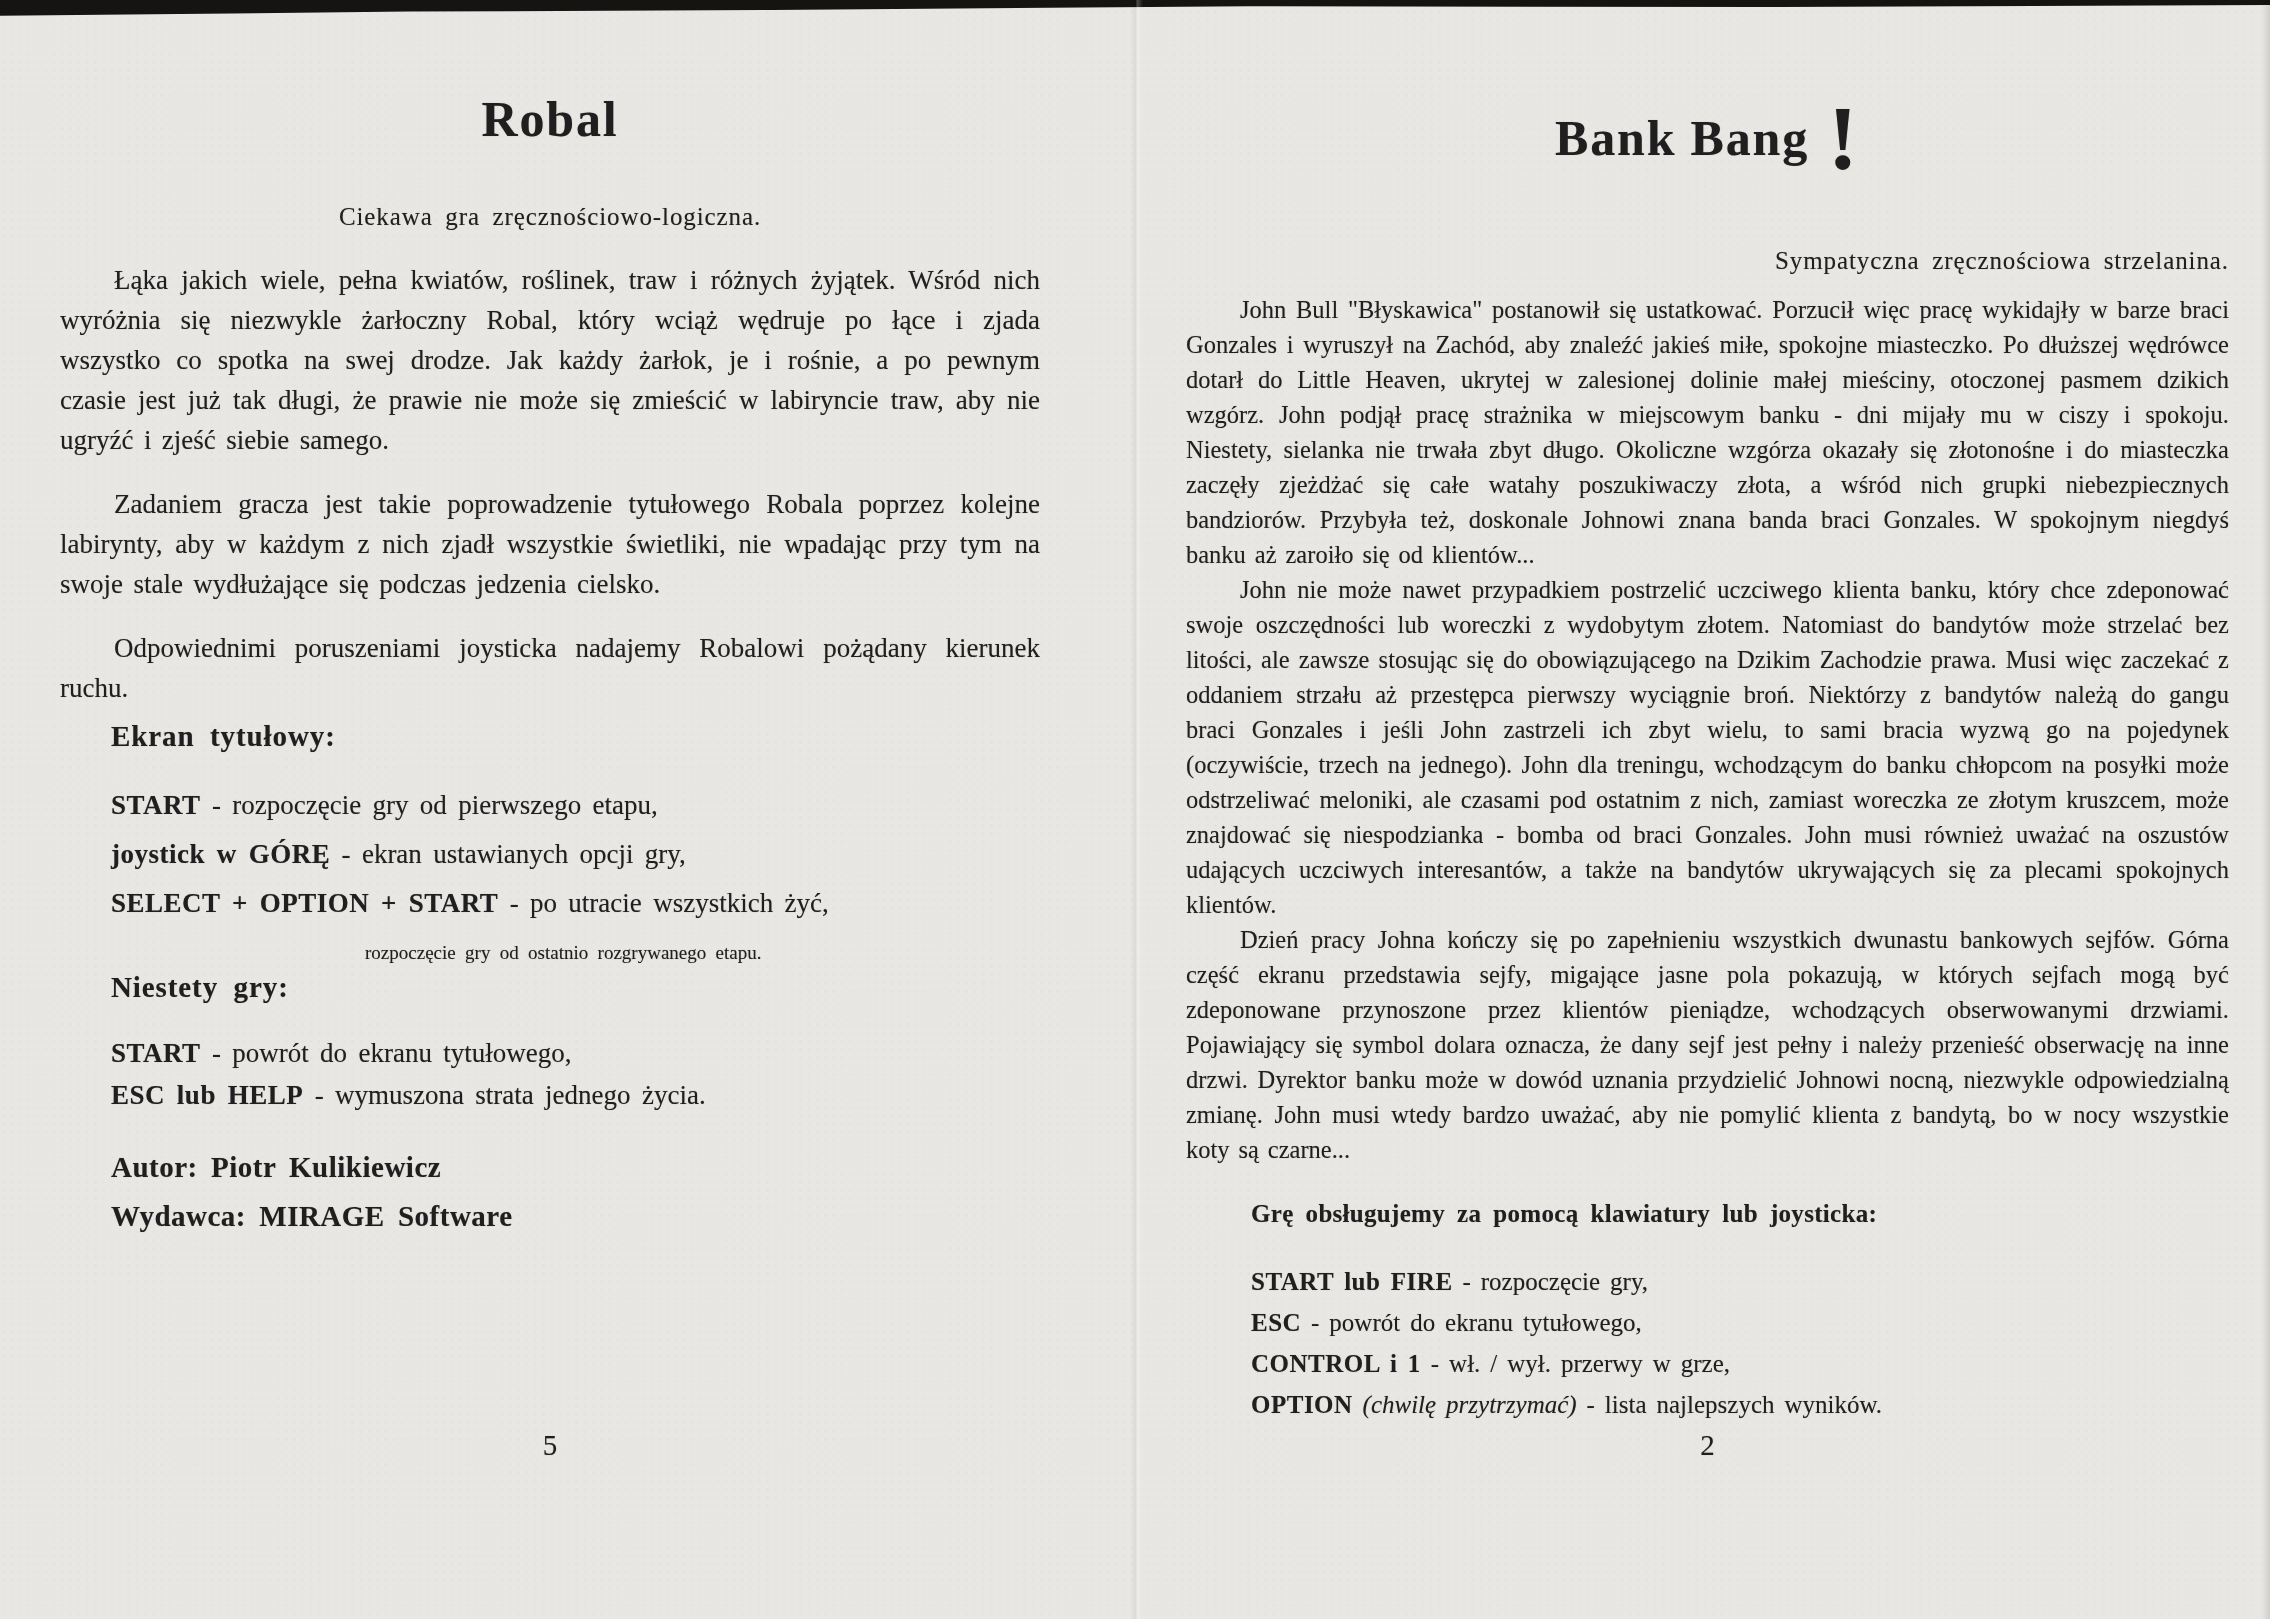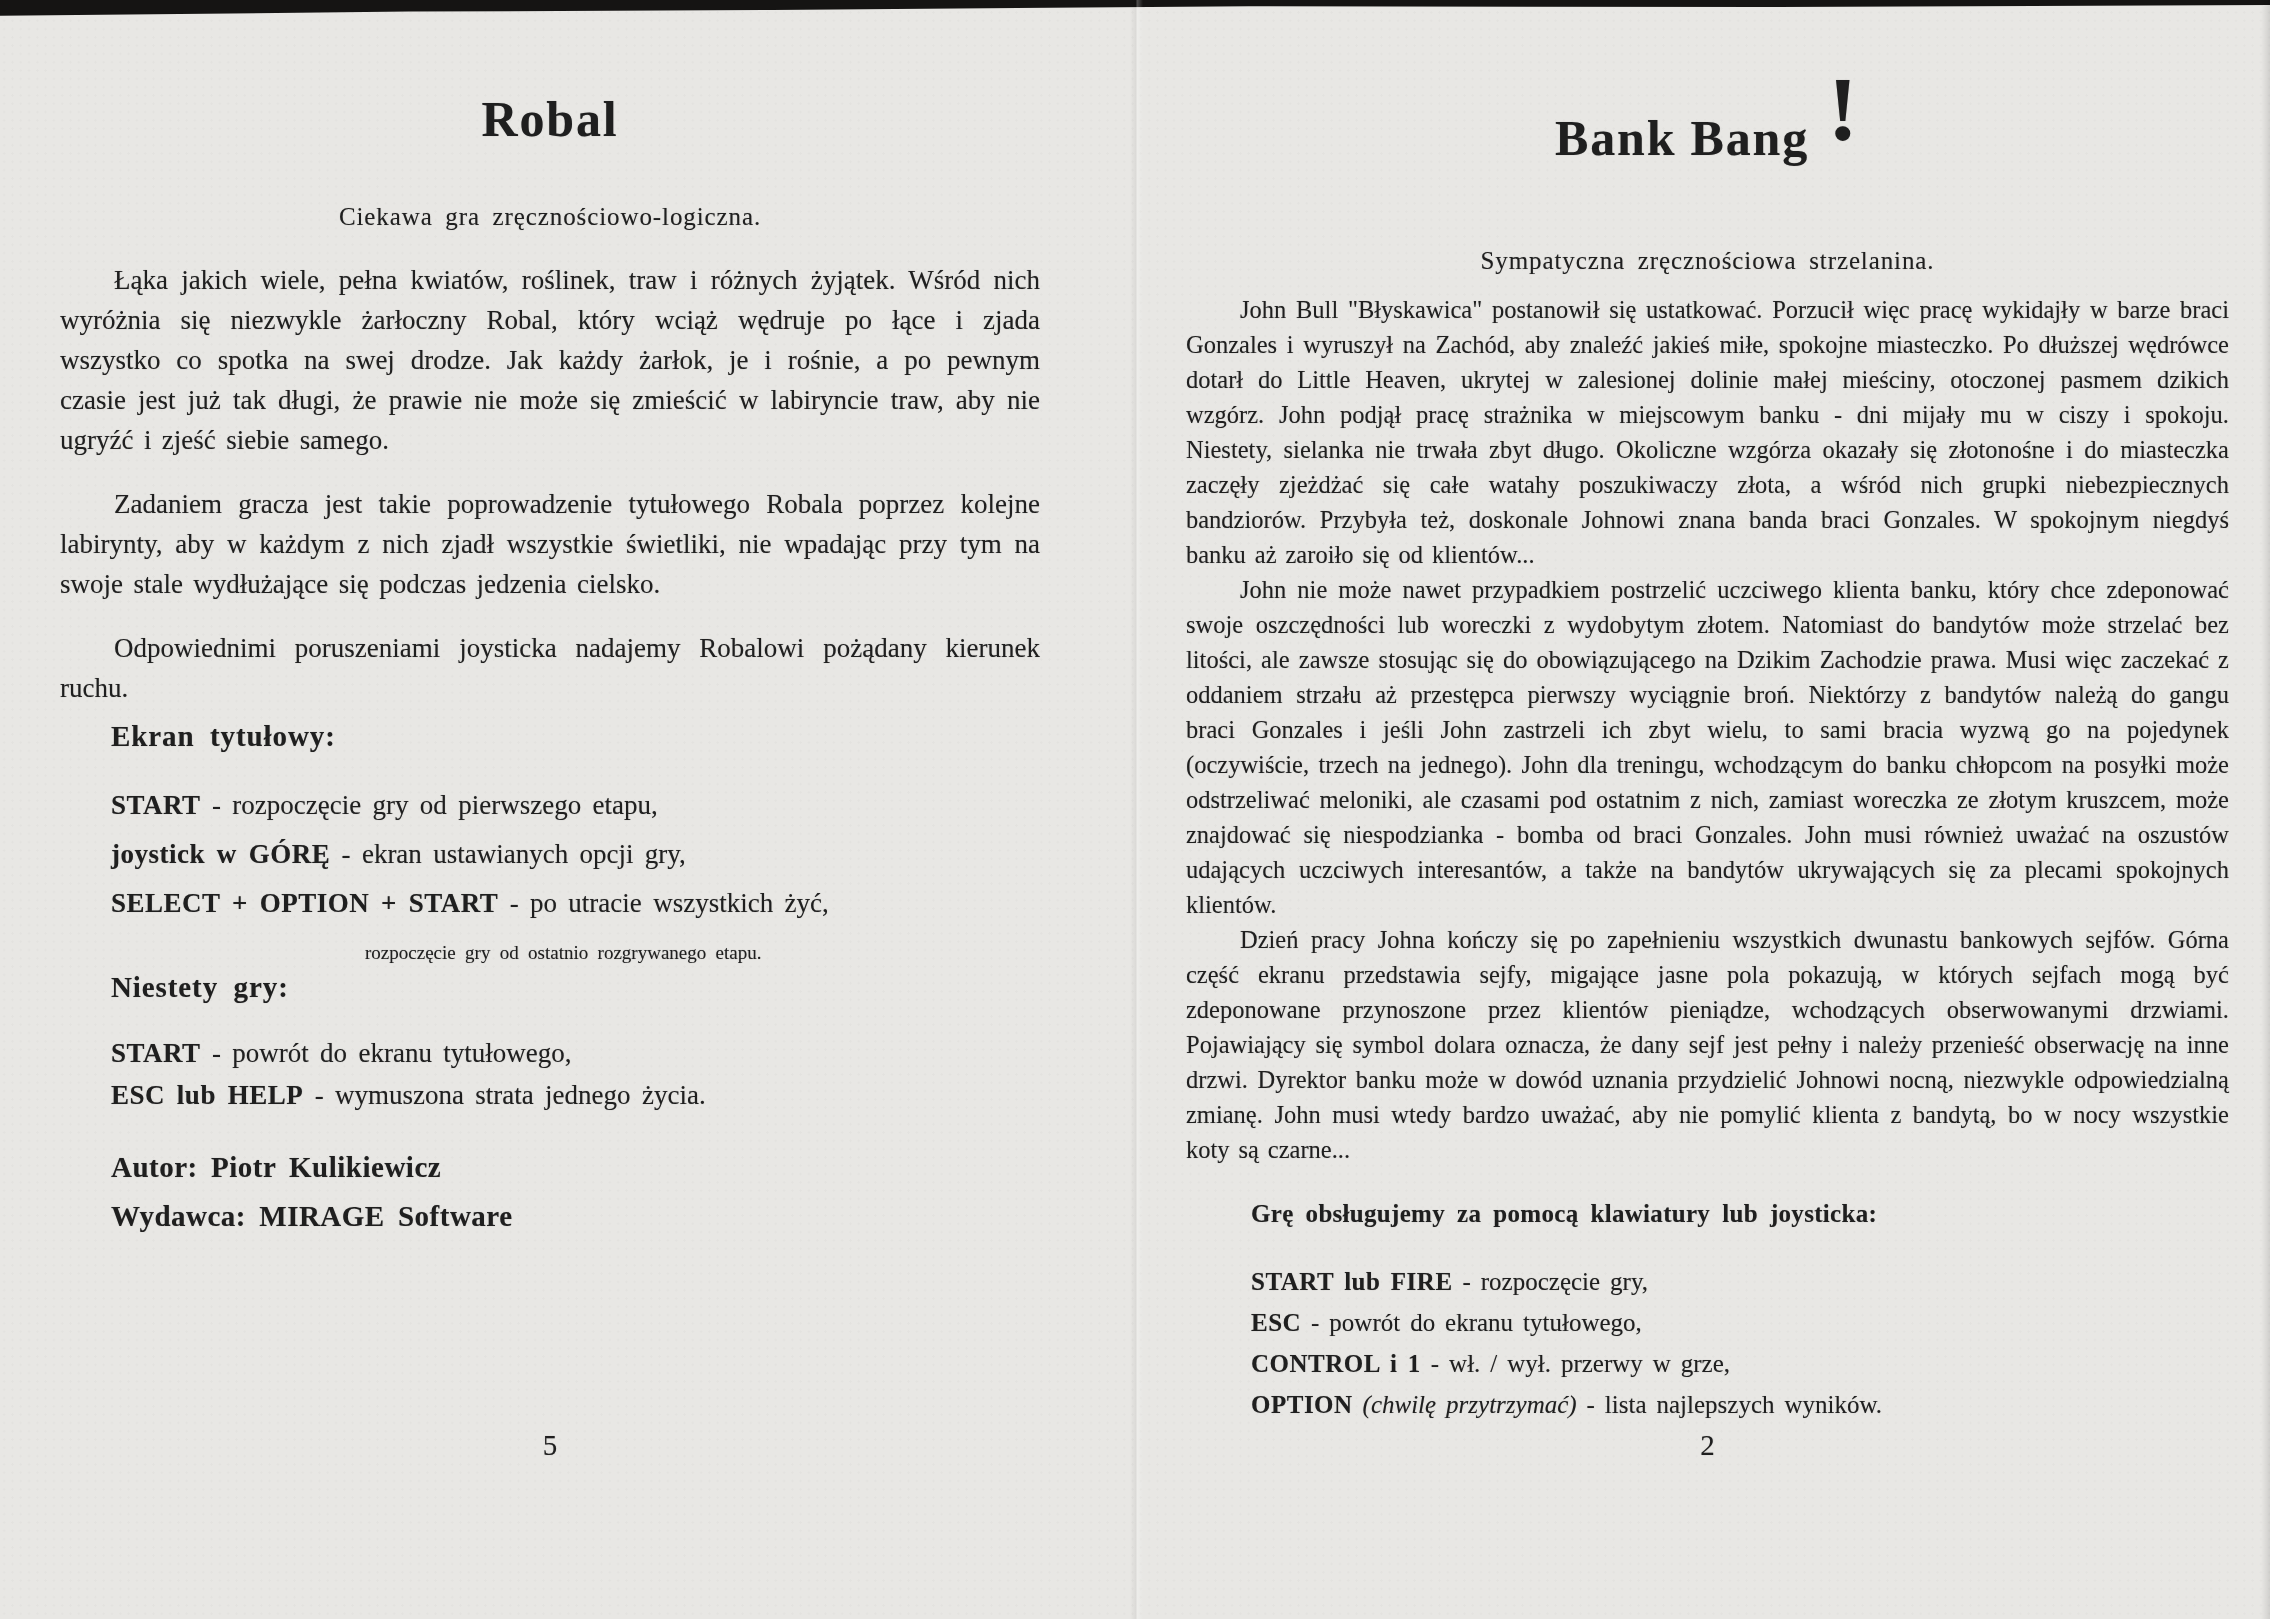--- a/index.html
+++ b/index.html
@@ -39,7 +39,7 @@
     position:absolute;width:100%;text-align:center;
     font-size:50px;font-weight:bold;letter-spacing:1.8px;
   }
-  .title-row{display:flex;justify-content:center;align-items:flex-start;gap:18.5px;}
+  .title-row{display:flex;justify-content:center;align-items:center;gap:18.5px;}
   .bang{font-size:92px;line-height:0;}
   .subtitle{
     position:absolute;width:100%;text-align:center;

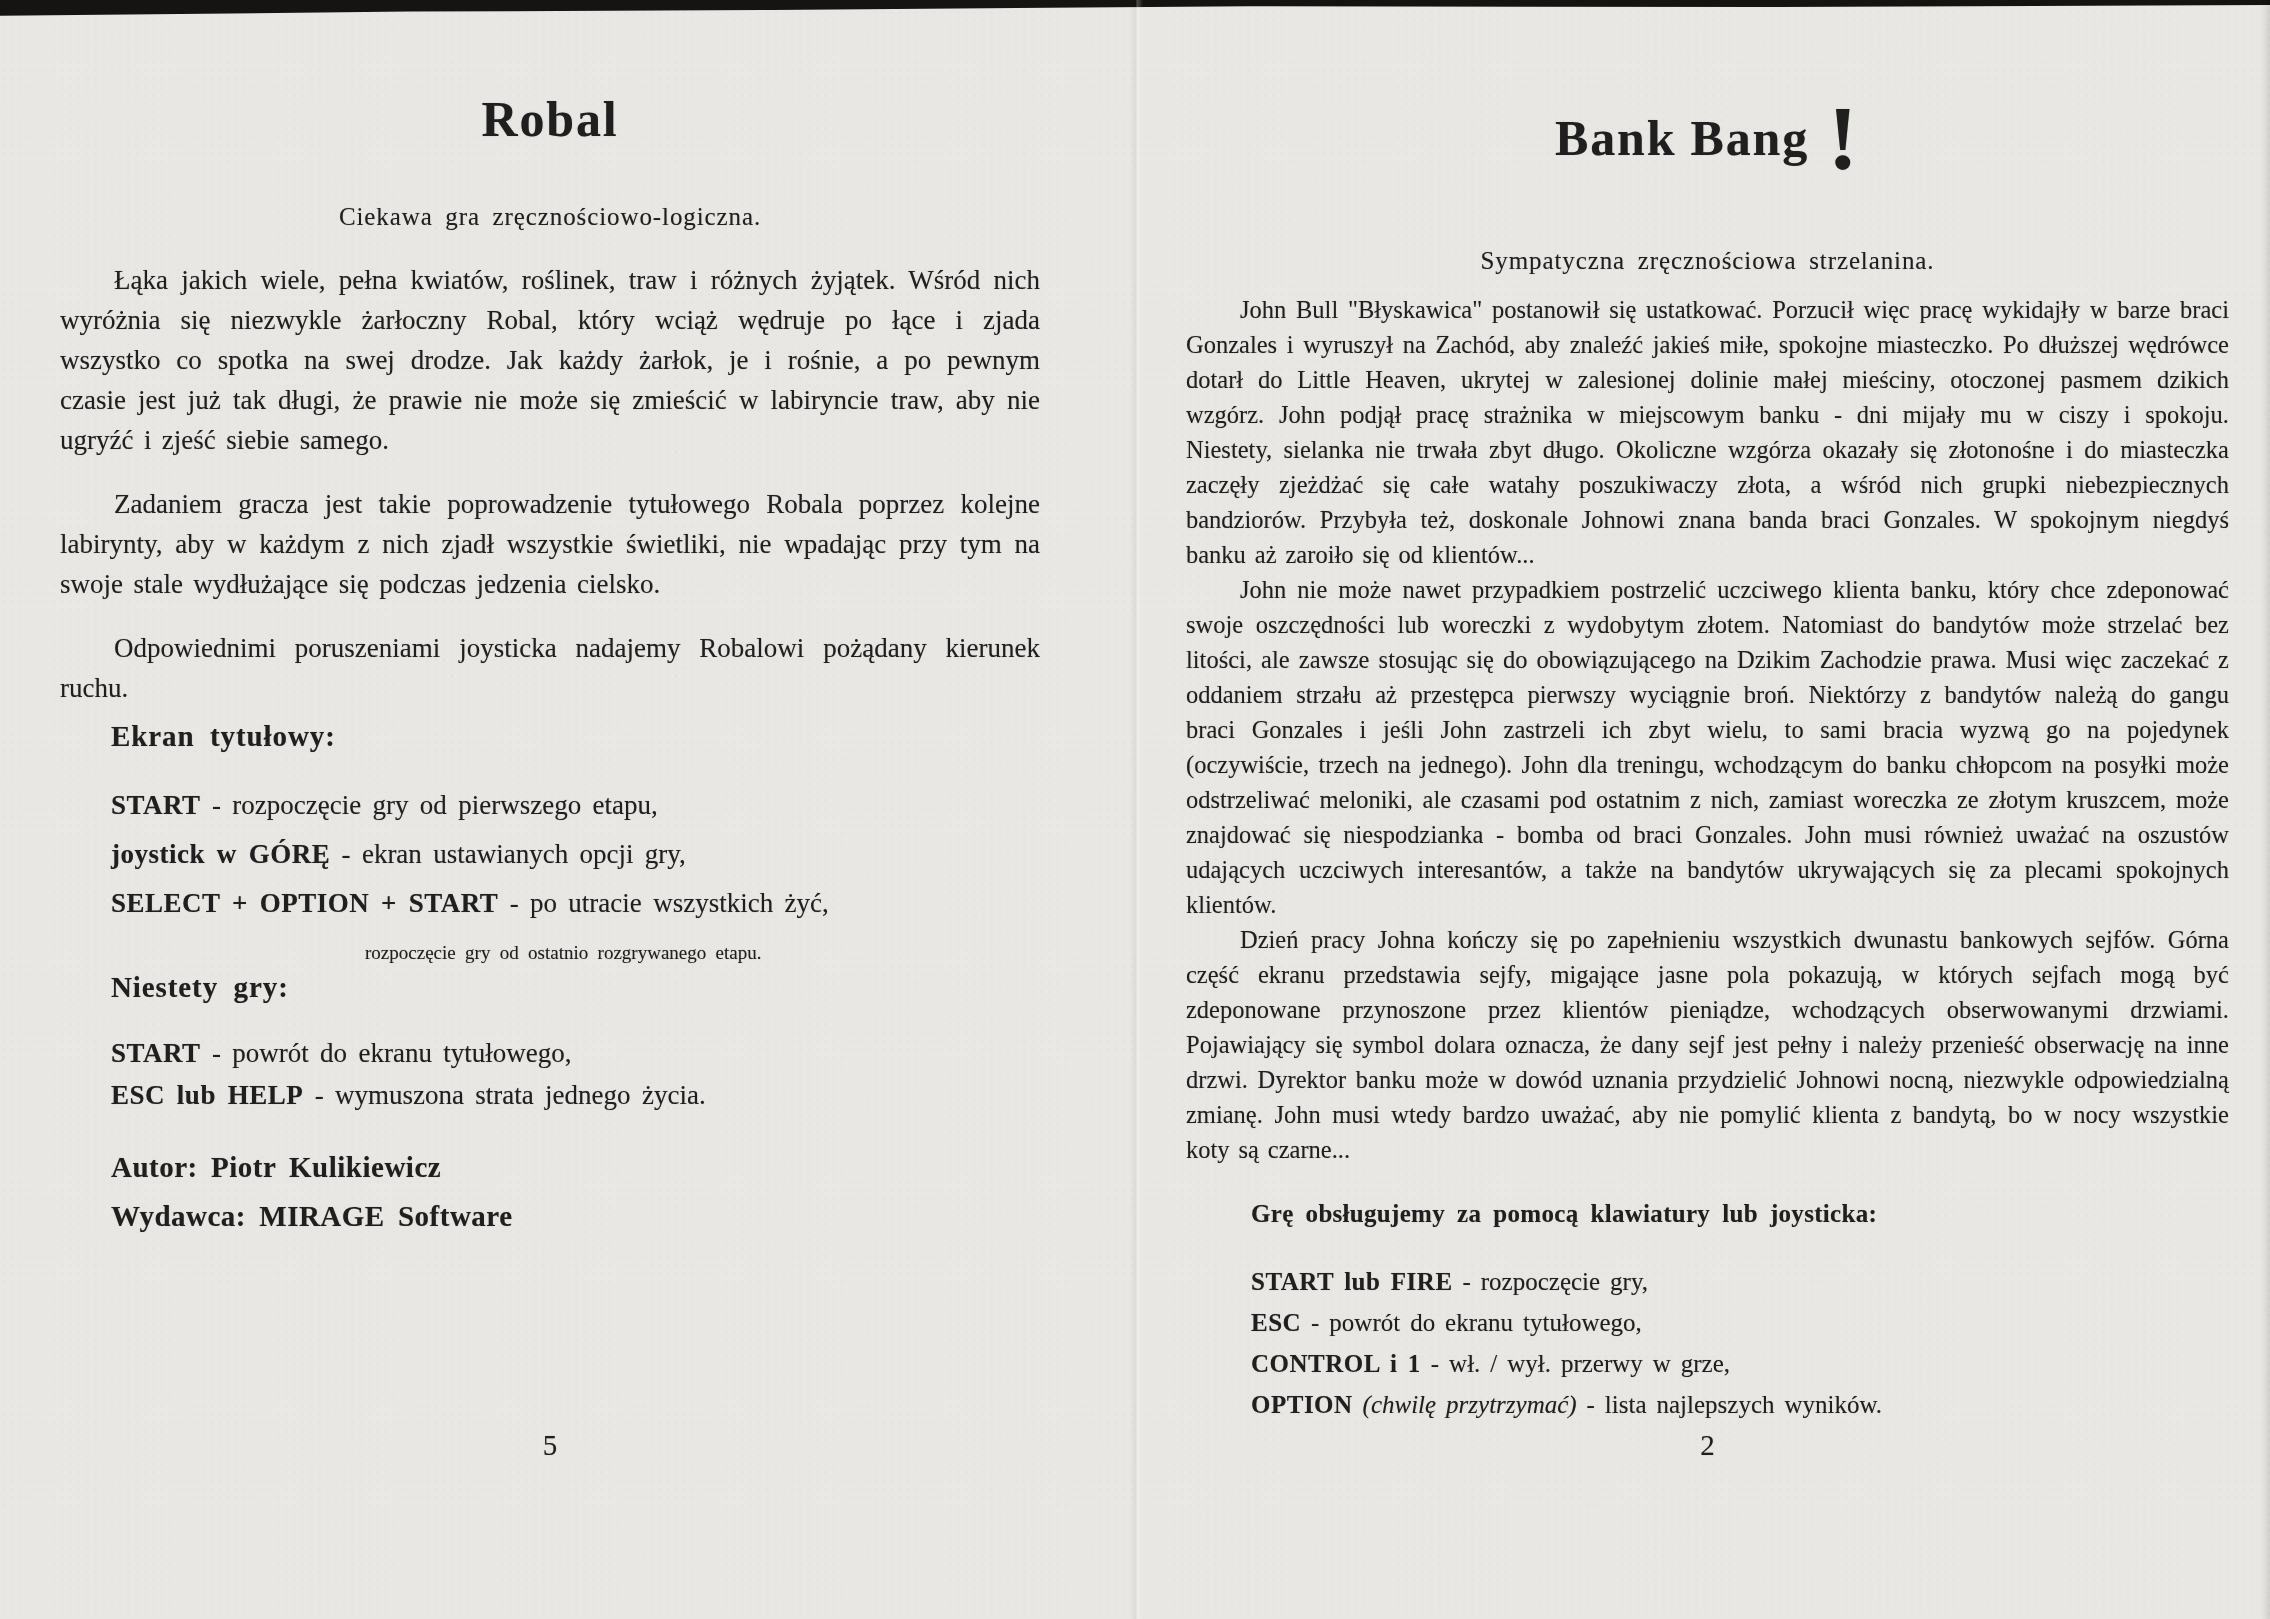--- a/index.html
+++ b/index.html
@@ -127,7 +127,7 @@
     <span class="bang ink">!</span>
   </div>
 
-  <div class="subtitle ink" style="top:247px;">Sympatyczna zręcznościowa strzelanina.</div>
+  <div class="subtitle ink" style="top:247px;text-align:right;">Sympatyczna zręcznościowa strzelanina.</div>
 
   <div class="bodytext right-body ink" style="top:292px;left:0;width:100%;">
     <p class="para">John Bull "Błyskawica" postanowił się ustatkować. Porzucił więc pracę wykidajły w barze braci Gonzales i wyruszył na Zachód, aby znaleźć jakieś miłe, spokojne miasteczko. Po dłuższej wędrówce dotarł do Little Heaven, ukrytej w zalesionej dolinie małej mieściny, otoczonej pasmem dzikich wzgórz. John podjął pracę strażnika w miejscowym banku - dni mijały mu w ciszy i spokoju. Niestety, sielanka nie trwała zbyt długo. Okoliczne wzgórza okazały się złotonośne i do miasteczka zaczęły zjeżdżać się całe watahy poszukiwaczy złota, a wśród nich grupki niebezpiecznych bandziorów. Przybyła też, doskonale Johnowi znana banda braci Gonzales. W spokojnym niegdyś banku aż zaroiło się od klientów...</p>

